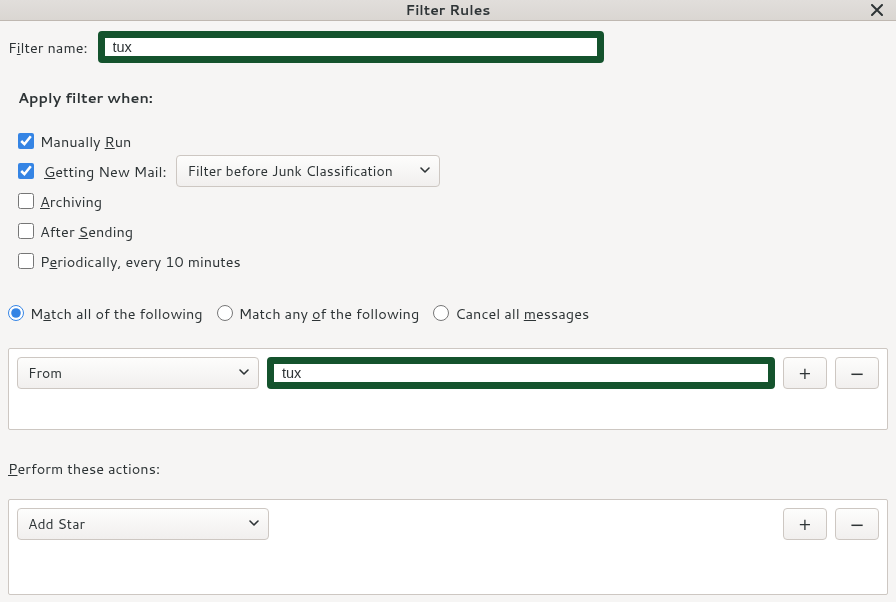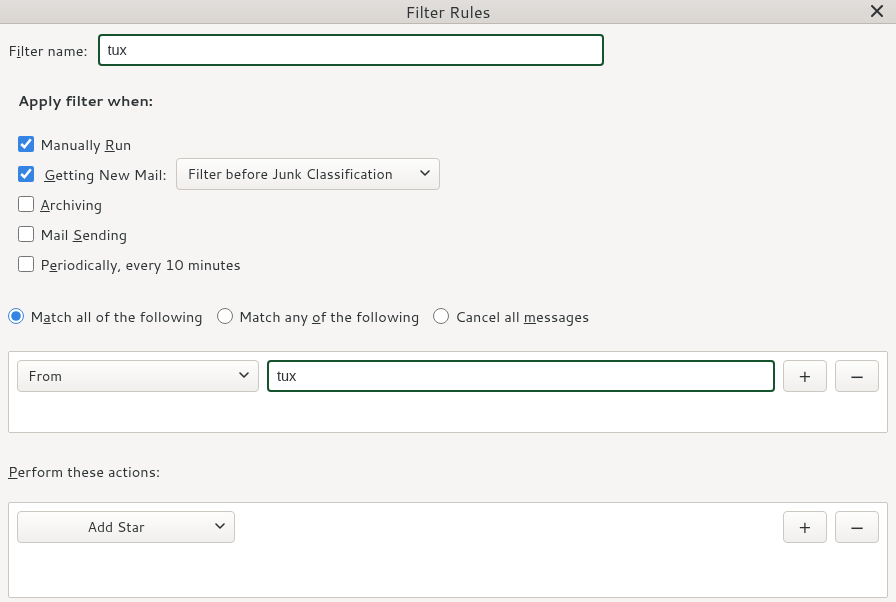--- a/index.html
+++ b/index.html
@@ -6,7 +6,7 @@
   html, body { margin: 0; padding: 0; font-family: "Cantarell", "DejaVu Sans", "Segoe UI", sans-serif; font-size: 14.5px; color: #2e3436; background: #f6f5f4; }
   .window { width: 896px; height: 602px; display: flex; flex-direction: column; }
   .titlebar { height: 38px; background: linear-gradient(#e1dedb, #dad6d2); border-bottom: 1px solid #bfb8b1; display: flex; align-items: center; justify-content: center; position: relative; }
-  .titlebar .title { font-weight: 400; font-size: 16px; color: #2e3436; }
+  .titlebar .title { font-weight: 700; font-size: 14px; color: #2e3436; }
   .titlebar .close { position: absolute; right: 10px; top: 50%; transform: translateY(-50%); width: 18px; height: 18px; display: flex; align-items: center; justify-content: center; cursor: pointer; }
   .titlebar .close svg { width: 12px; height: 12px; }
   .content { flex: 1; padding: 10px 8px 8px 8px; display: flex; flex-direction: column; gap: 20px; }

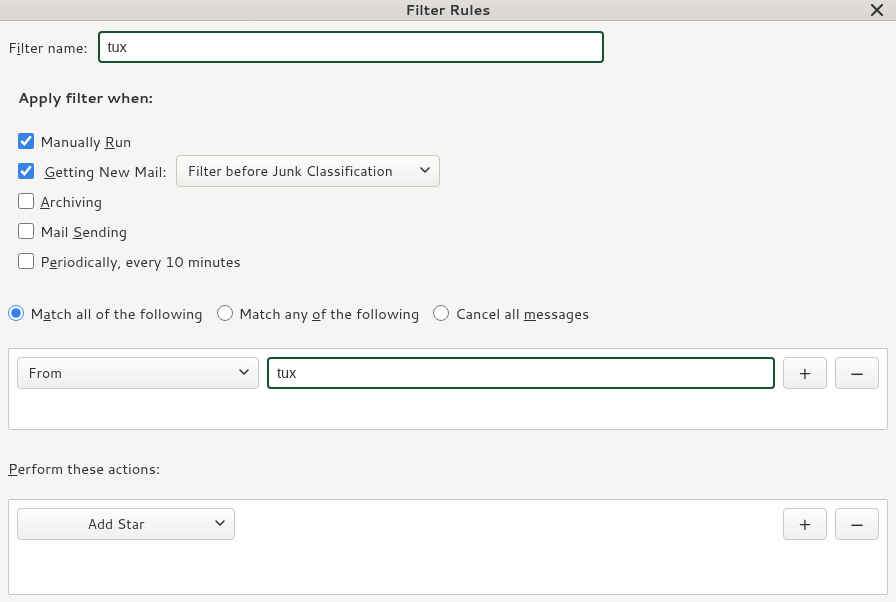--- a/index.html
+++ b/index.html
@@ -13,7 +13,7 @@
   .row { display: flex; align-items: center; gap: 10px; }
   .label { white-space: nowrap; font-size: 14.5px; }
   .acc { text-decoration: underline; }
-  .text-input { height: 32px; border: 2px solid #14532d; border-radius: 4px; background: #fff; padding: 0 8px; font-size: 14.5px; color: #2e3436; flex: 1; }
+  .text-input { height: 32px; border: 7px solid #14532d; border-radius: 4px; background: #fff; padding: 0 8px; font-size: 14.5px; color: #2e3436; flex: 1; }
   .section-title { font-weight: 700; margin-top: 4px; margin-left: 10px; }
   .opts { display: flex; flex-direction: column; gap: 4px; margin-left: 10px; }
   .checkline, .radioline { display: flex; align-items: center; gap: 6px; height: 26px; }

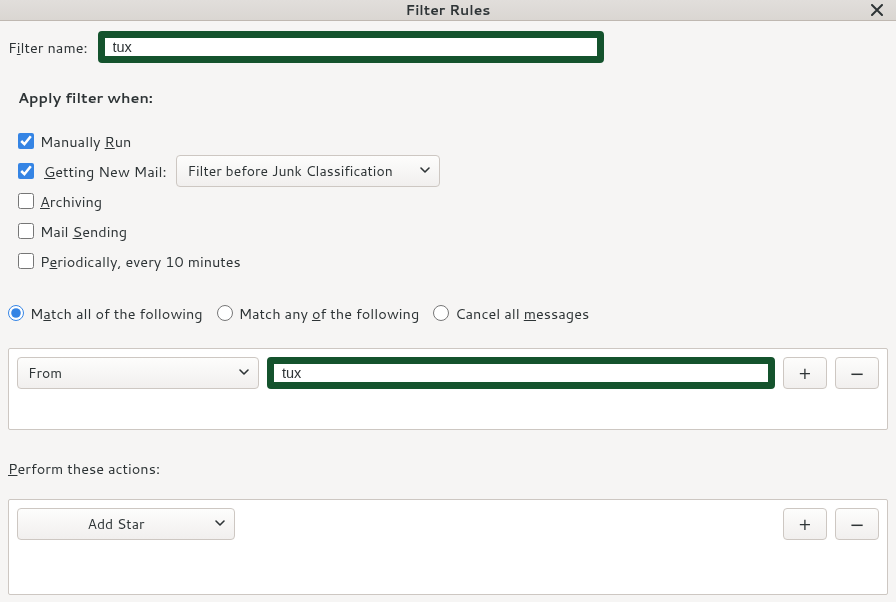--- a/index.html
+++ b/index.html
@@ -87,7 +87,7 @@
 
       <div class="checkline">
         <input type="checkbox" style="">
-        <span class="label"><span>Mail </span><span class="acc">S</span><span>ending</span></span>
+        <span class="label"><span>After </span><span class="acc">S</span><span>ending</span></span>
       </div>
 
       <div class="checkline">

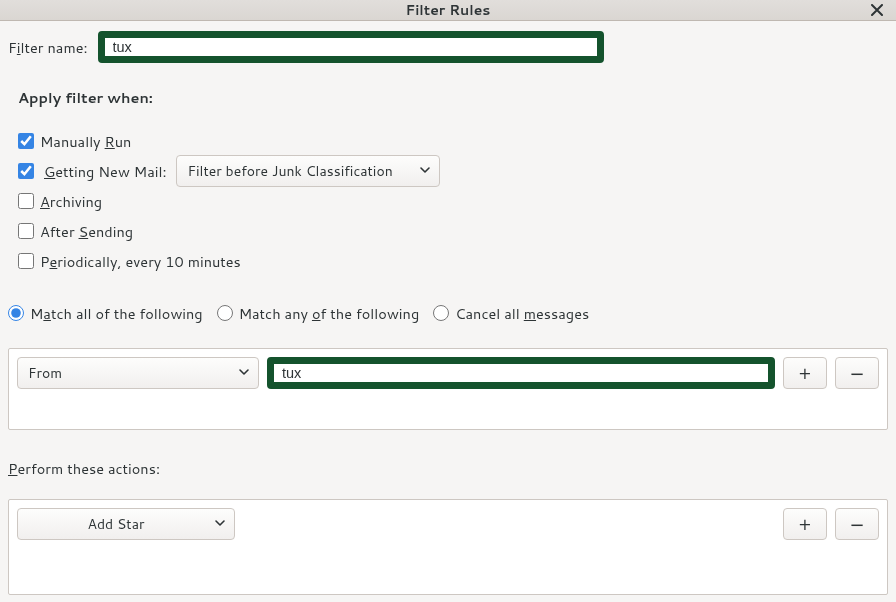--- a/index.html
+++ b/index.html
@@ -30,7 +30,7 @@
   .cond-row .select.contains { width: 210px; }
   .cond-row .text-input { flex: 1; }
   .sqbtn { width: 44px; height: 32px; border: 1px solid #cdc7c2; border-radius: 4px; background: linear-gradient(#fdfdfc, #f1efee); display: flex; align-items: center; justify-content: center; font-size: 18px; color: #2e3436; cursor: pointer; }
-  .act-row .select.action { width: 218px; justify-content: center; }
+  .act-row .select.action { width: 252px; }
   .act-row .spacer { flex: 1; }
   .footer { display: flex; justify-content: flex-end; gap: 8px; padding: 10px 8px; }
   .btn { min-width: 90px; height: 24px; border: 1px solid #cdc7c2; border-radius: 4px; background: linear-gradient(#fdfdfc, #f1efee); display: flex; align-items: center; justify-content: center; font-size: 14.5px; color: #2e3436; cursor: pointer; padding: 0 16px; }

